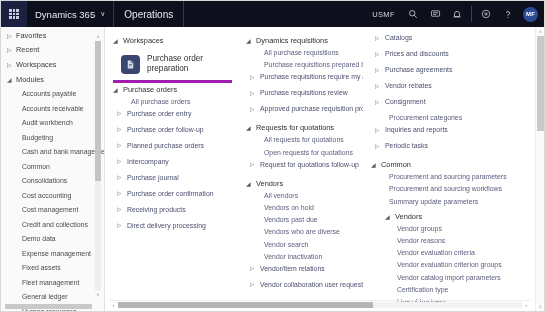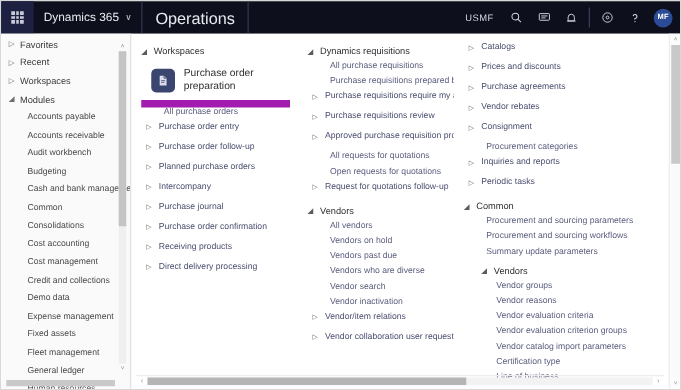--- a/index.html
+++ b/index.html
@@ -52,7 +52,7 @@
   .brand .chev { font-size: 7px; opacity: .85; }
   .module-name {
     color: #e9eaef;
-    font-size: 13px;
+    font-size: 10px;
     padding: 0 10px;
     height: 26px;
     display: flex; align-items: center;

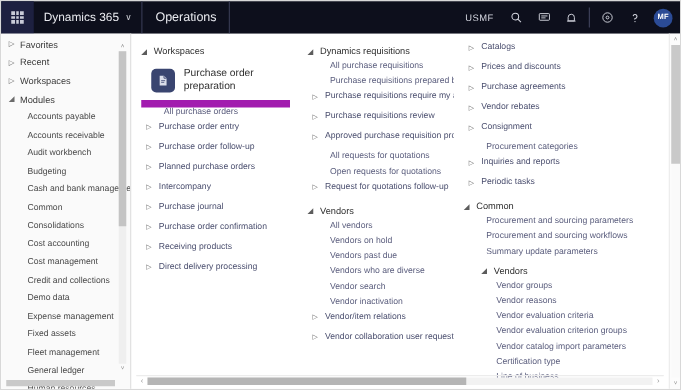--- a/index.html
+++ b/index.html
@@ -186,7 +186,7 @@
     display: flex; align-items: center;
     gap: 7px;
     padding: 5px 2px 5px 8px;
-    border-bottom: 6px solid #a21caf;
+    border-bottom: 3px solid #a21caf;
     min-height: 32px;
   }
   .ws-icon {

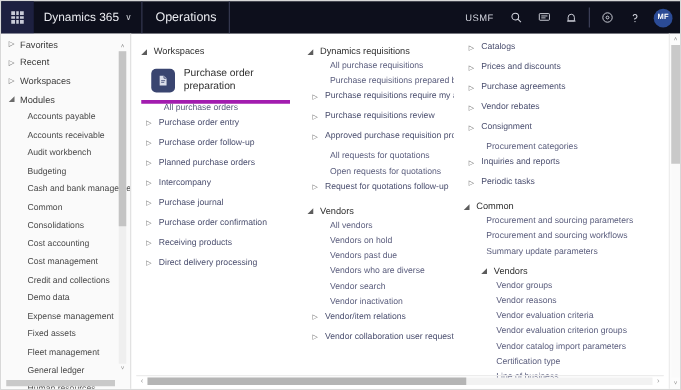--- a/index.html
+++ b/index.html
@@ -372,6 +372,10 @@
             </span>
             <span class="ws-label">Purchase order preparation</span>
           </div>
+          <div class="grp-head">
+            <span class="tri-open">◢</span>
+            <span>Purchase orders</span>
+          </div>
           <div class="node leaf">
             <span>All purchase orders</span>
           </div>

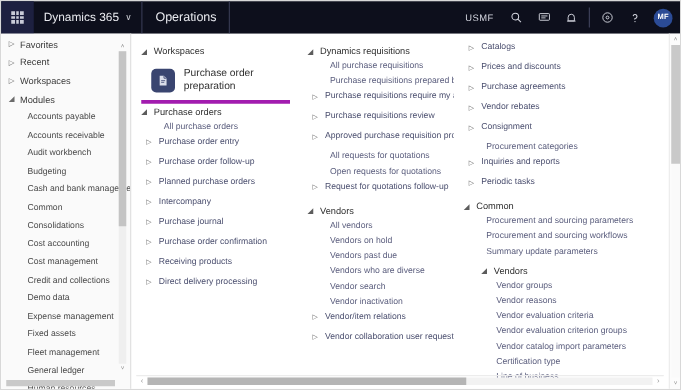--- a/index.html
+++ b/index.html
@@ -435,6 +435,10 @@
             <span class="tri">▷</span>
             <span>Approved purchase requisition processing</span>
           </div>
+          <div class="grp-head">
+            <span class="tri-open">◢</span>
+            <span>Requests for quotations</span>
+          </div>
           <div class="node leaf">
             <span>All requests for quotations</span>
           </div>

